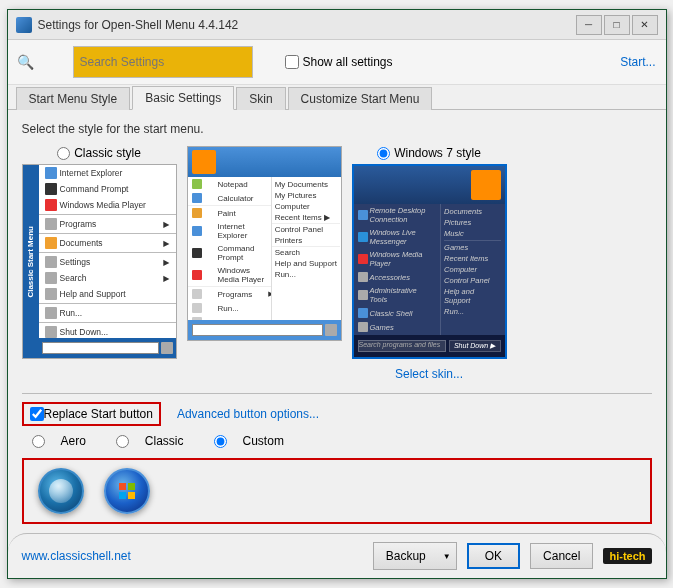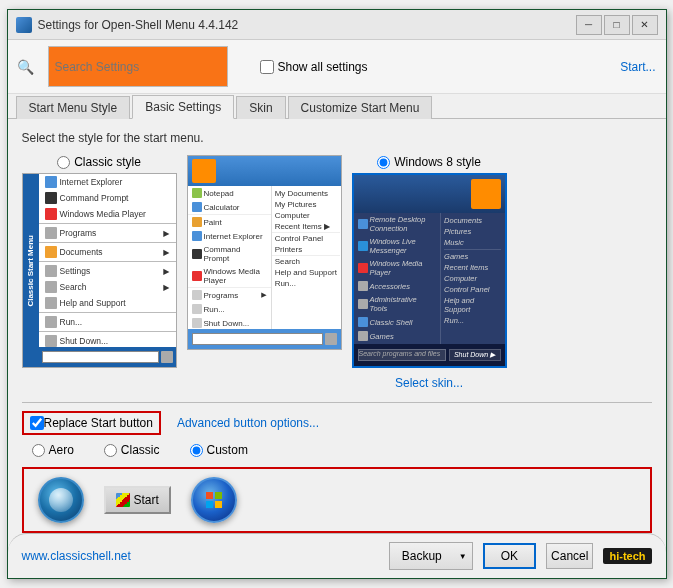--- a/index.html
+++ b/index.html
@@ -83,12 +83,13 @@
     }
     .search-box {
       border: 1px solid #bbb;
-      background: #f97316;
+      background: #eab308;
       display: flex;
       align-items: center;
       padding: 2px 6px;
       width: 180px;
-      height: 41px;
+      height: 32px;
+      margin-left: 25px;
     }
     .search-box input {
       border: none;

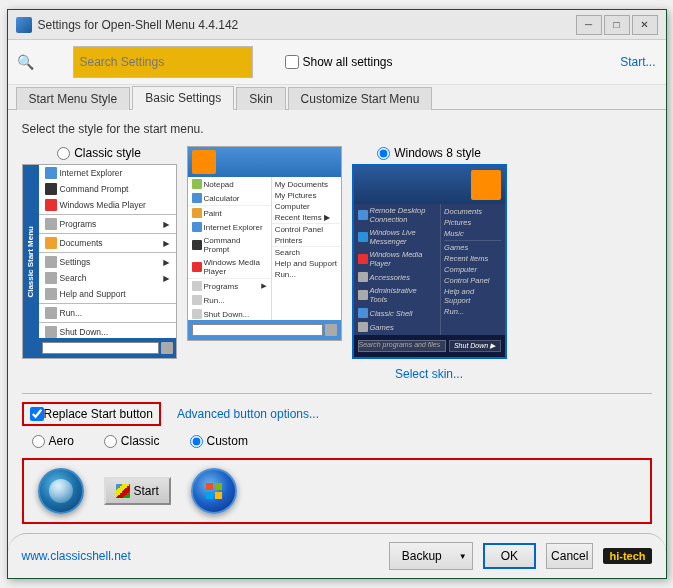--- a/index.html
+++ b/index.html
@@ -601,7 +601,7 @@
       <div class="style-option">
         <label>
           <input type="radio" name="style" checked="" style="">
-          <span>Windows 8 style</span>
+          <span>Windows 7 style</span>
         </label>
         <div class="style-preview selected" style="display:flex;flex-direction:column;">
 

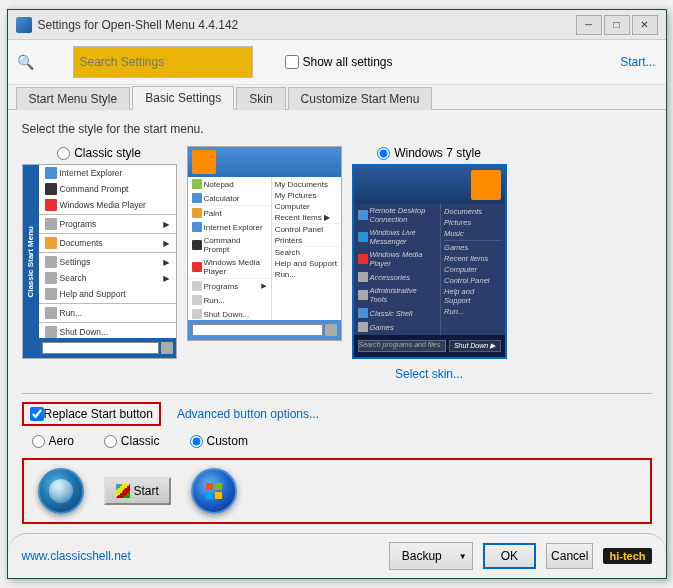--- a/index.html
+++ b/index.html
@@ -198,7 +198,7 @@
       color: #333;
       display: flex;
       align-items: center;
-      gap: 2px;
+      gap: 16px;
     }
     .two-col-icon {
       width: 10px;

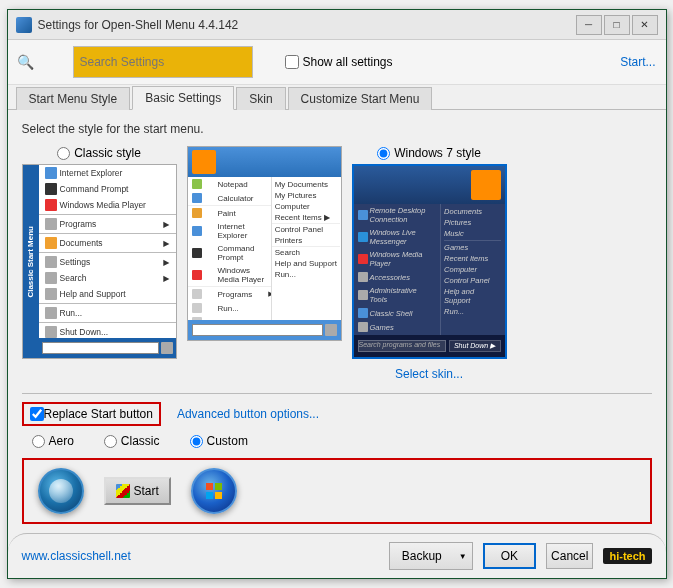--- a/index.html
+++ b/index.html
@@ -283,7 +283,7 @@
     .radio-label {
       display: flex;
       align-items: center;
-      gap: 4px;
+      gap: 16px;
       font-size: 12px;
       cursor: pointer;
     }

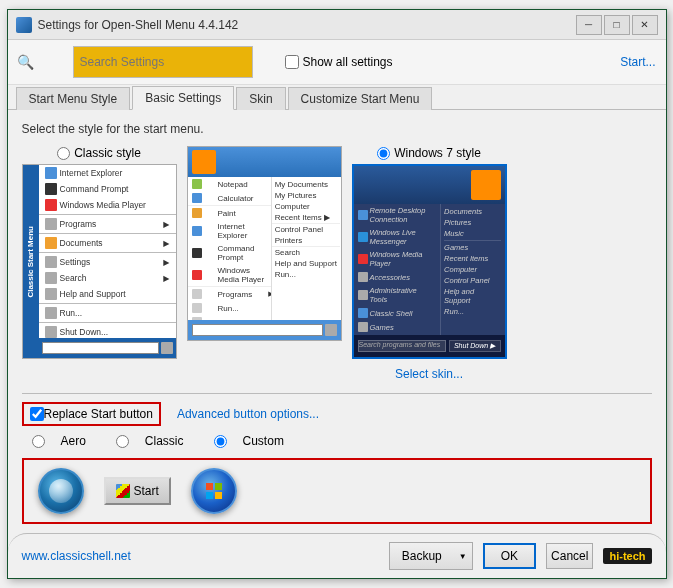--- a/index.html
+++ b/index.html
@@ -701,10 +701,6 @@
         <div style="width:24px;height:24px;background:radial-gradient(circle at 40% 30%,white,rgba(255,255,255,0.1));border-radius:50%;opacity:0.8;"></div>
       </div>
 
-      <button class="classic-start-btn">
-        <div class="start-flag"></div>
-        <span>Start</span>
-      </button>
 
       <div class="custom-orb">
         <svg class="custom-flag" viewBox="0 0 20 20">

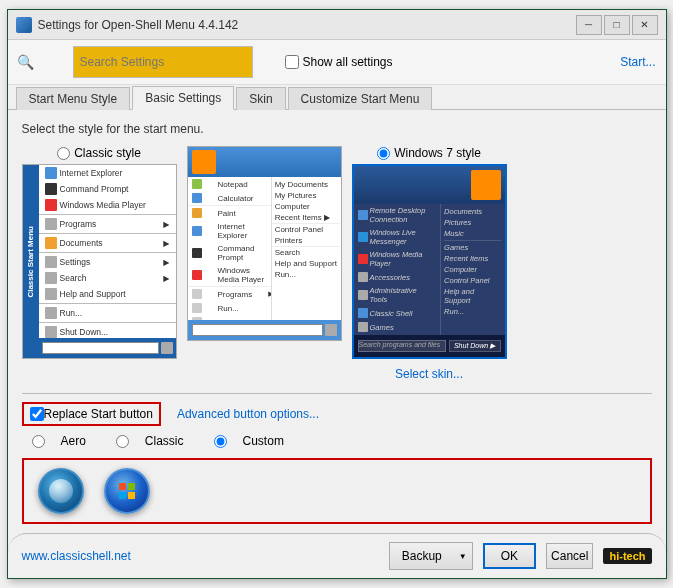--- a/index.html
+++ b/index.html
@@ -399,7 +399,7 @@
       height: 26px;
     }
     .cancel-btn {
-      padding: 4px 4px;
+      padding: 4px 12px;
       background: linear-gradient(to bottom, #f0f0f0, #ddd);
       border: 1px solid #aaa;
       font-size: 12px;

